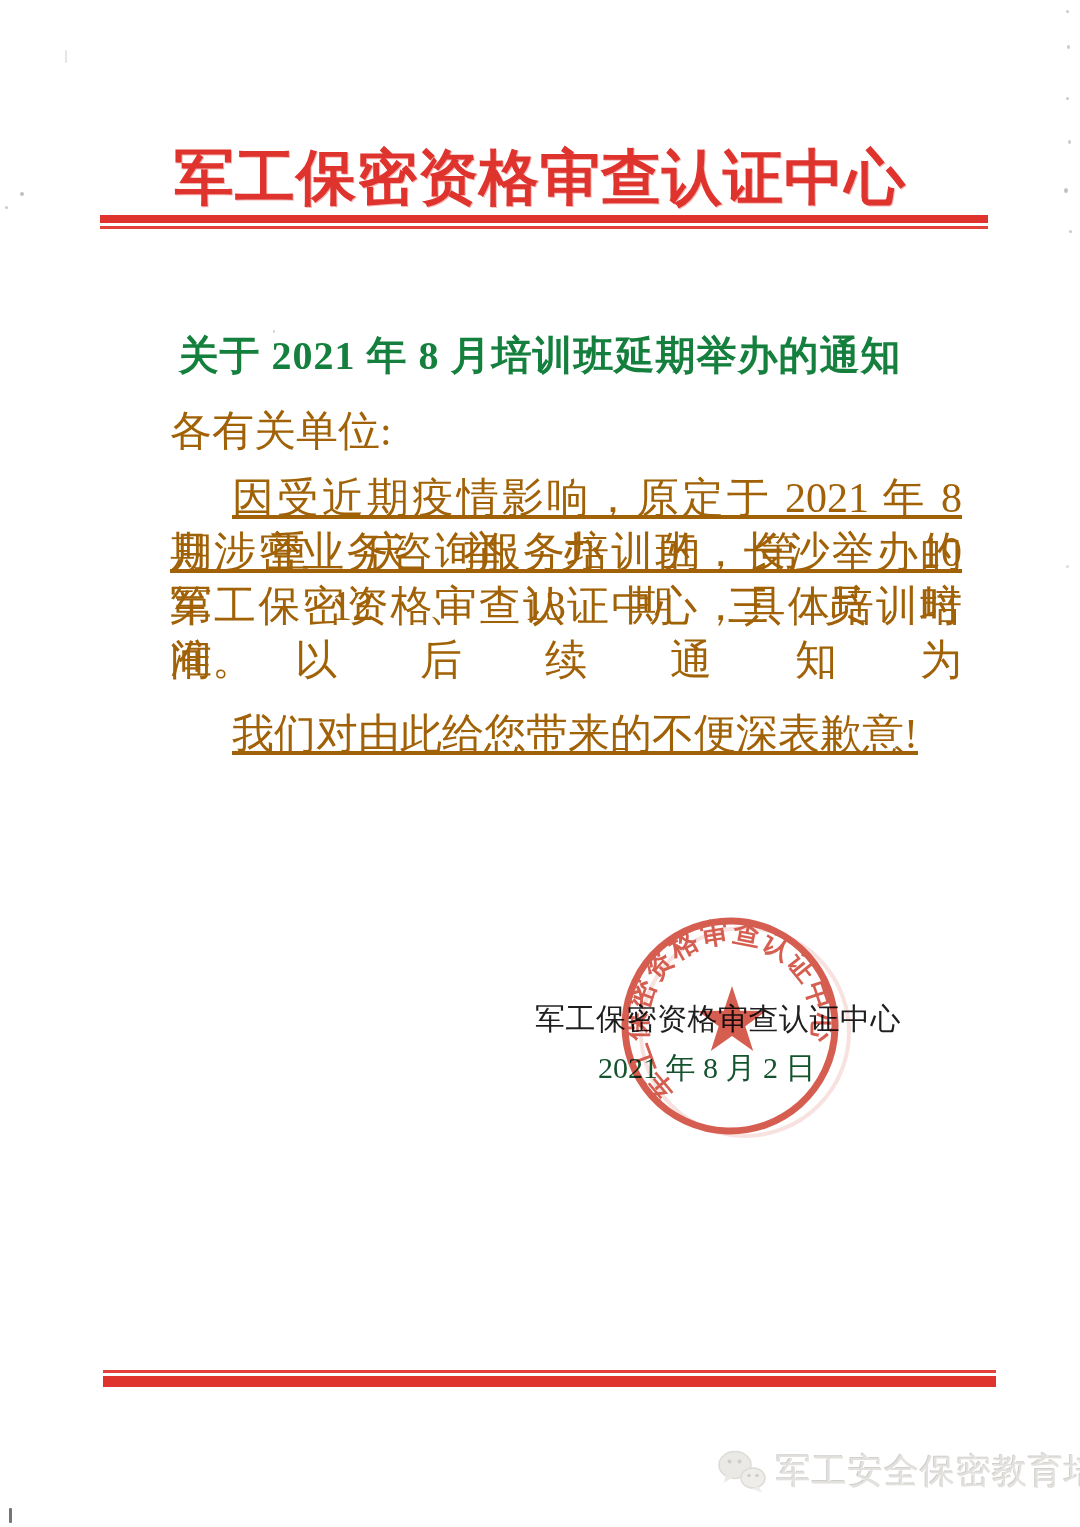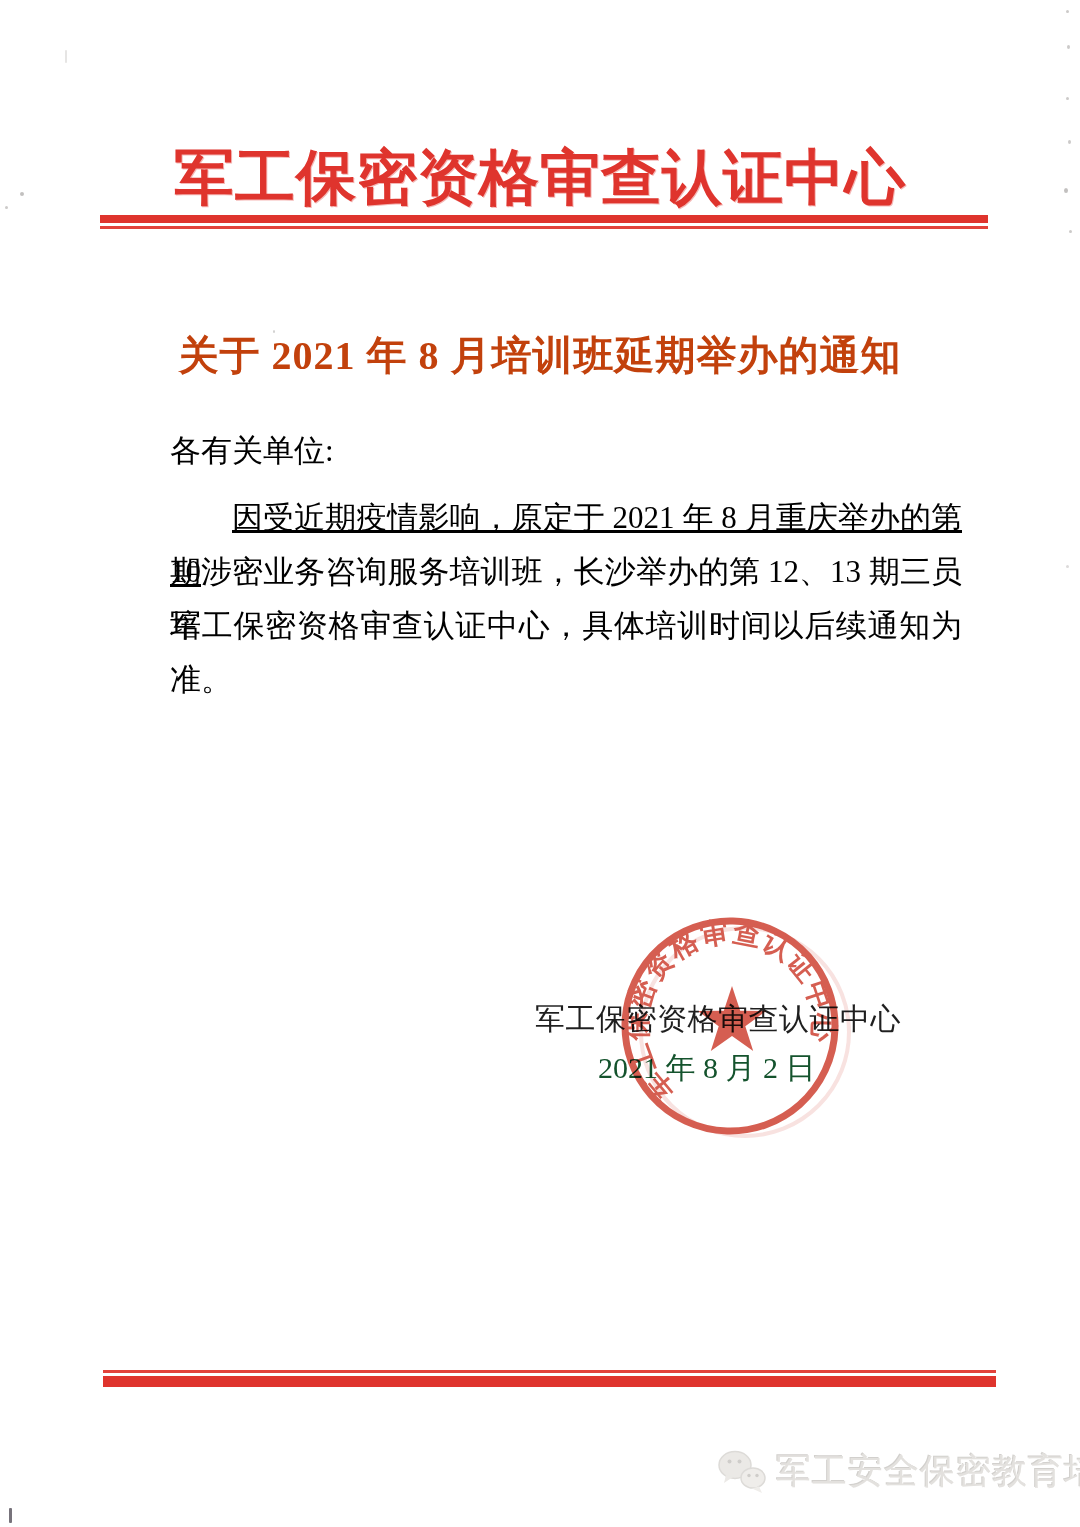--- a/index.html
+++ b/index.html
@@ -25,7 +25,7 @@
   
   .doc-title{
     top:328px;left:0;width:1080px;text-align:center;
-    font-size:40px;font-weight:700;color:#c2410c;
+    font-size:40px;font-weight:700;color:#15803d;
     letter-spacing:1px;white-space:nowrap;
   }
 

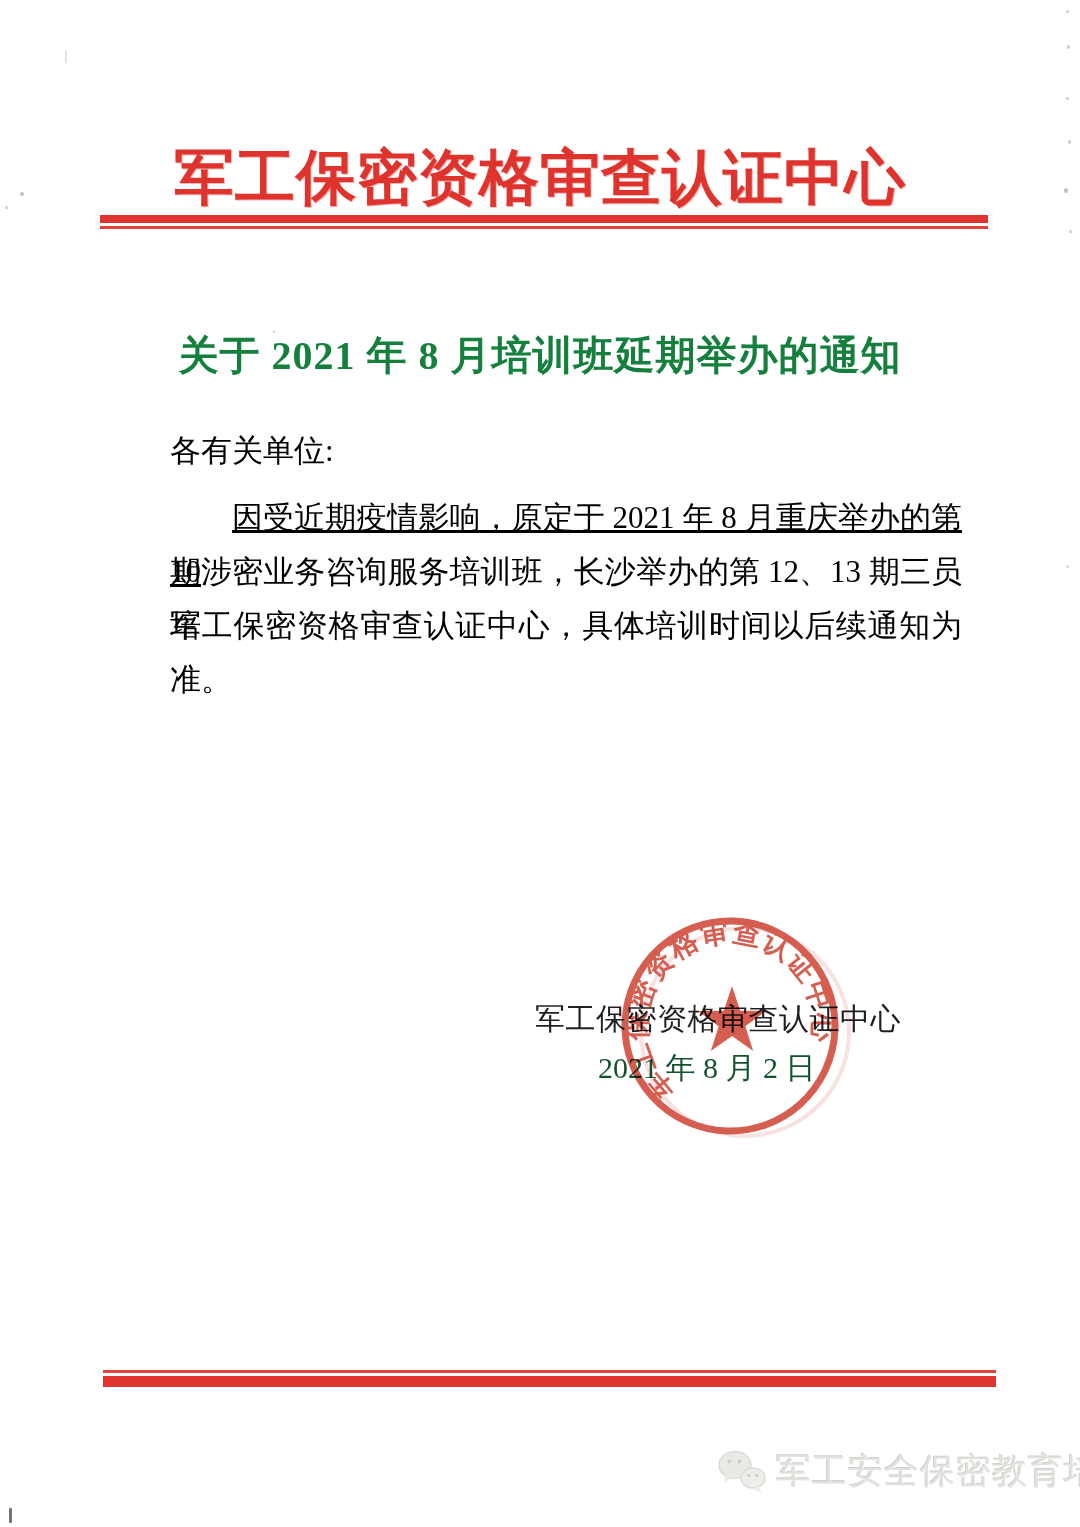--- a/index.html
+++ b/index.html
@@ -31,8 +31,8 @@
 
   
   .body-text{
-    top:424px;left:170px;width:792px;
-    font-size:31px;color:#000000;line-height:54px;
+    top:404px;left:170px;width:792px;
+    font-size:42px;color:#a16207;line-height:54px;
   }
   .body-text .line{height:54px;white-space:nowrap;}
   .body-text .indent{text-indent:62px;text-decoration:underline;}

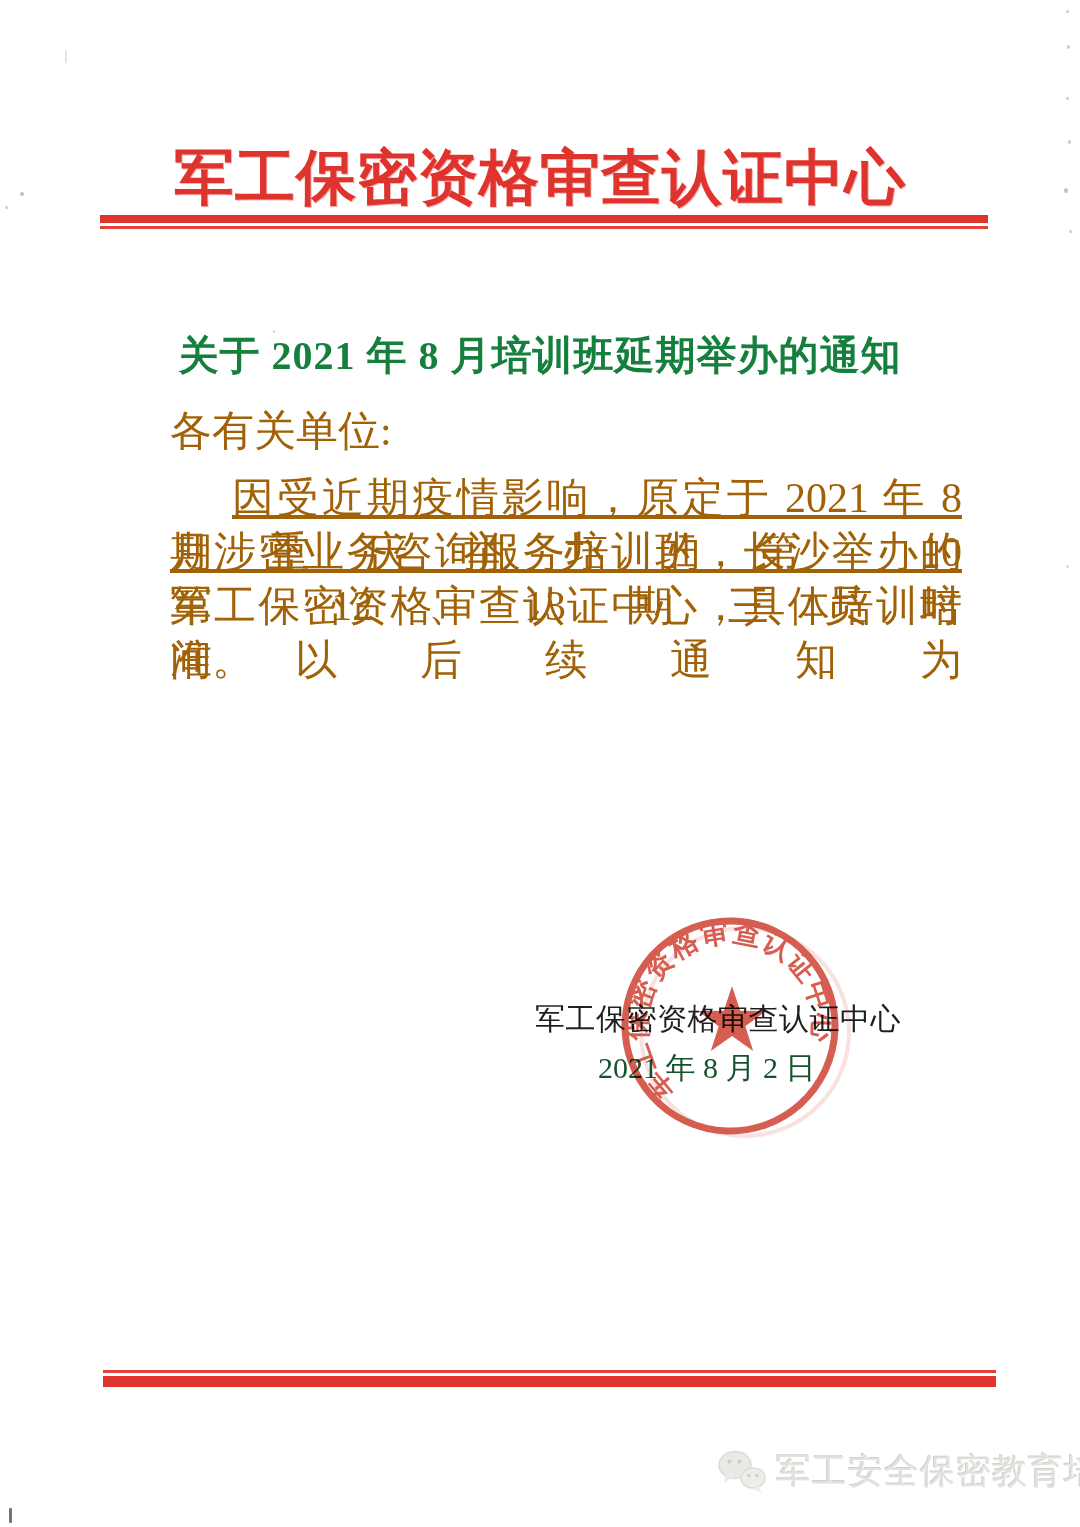--- a/index.html
+++ b/index.html
@@ -93,6 +93,7 @@
   <div class="line fill">期涉密业务咨询服务培训班，长沙举办的第 12、13 期三员培</div>
   <div class="line fill">军工保密资格审查认证中心，具体培训时间以后续通知为</div>
   <div class="line">准。</div>
+  <div class="line indent mt2">我们对由此给您带来的不便深表歉意!</div>
 </div>
 
 <div class="abs sig-org">军工保密资格审查认证中心</div>

